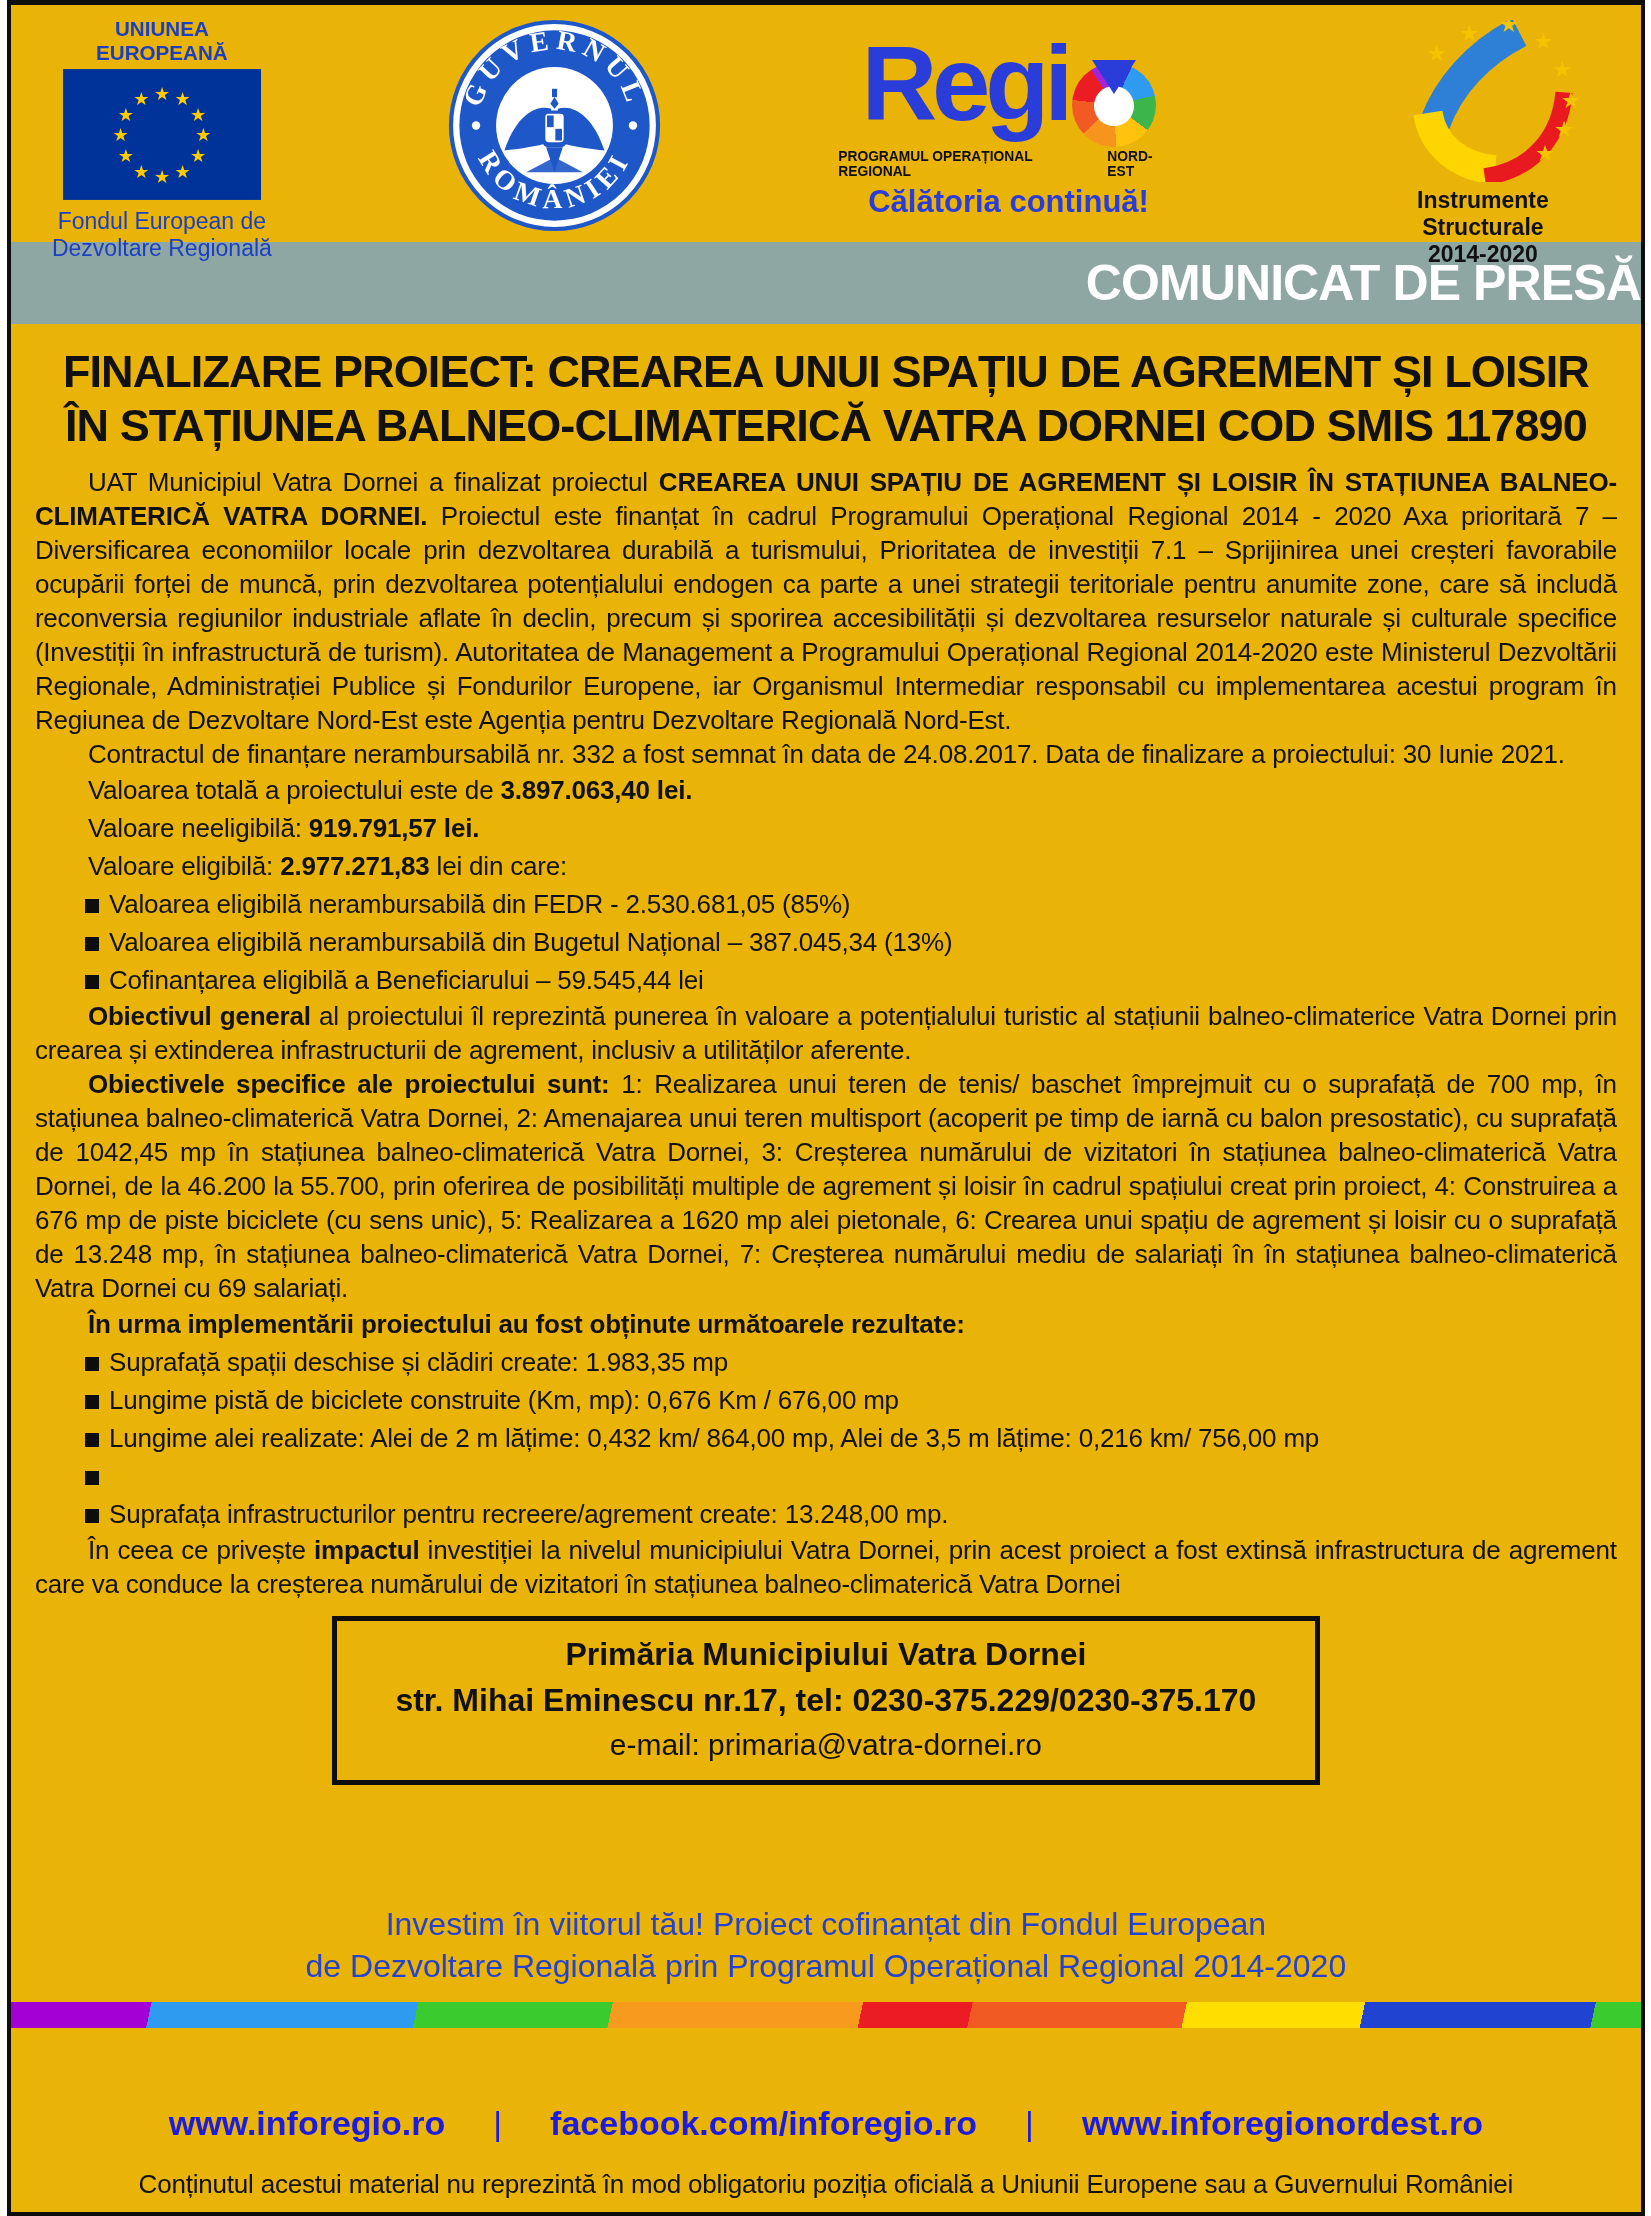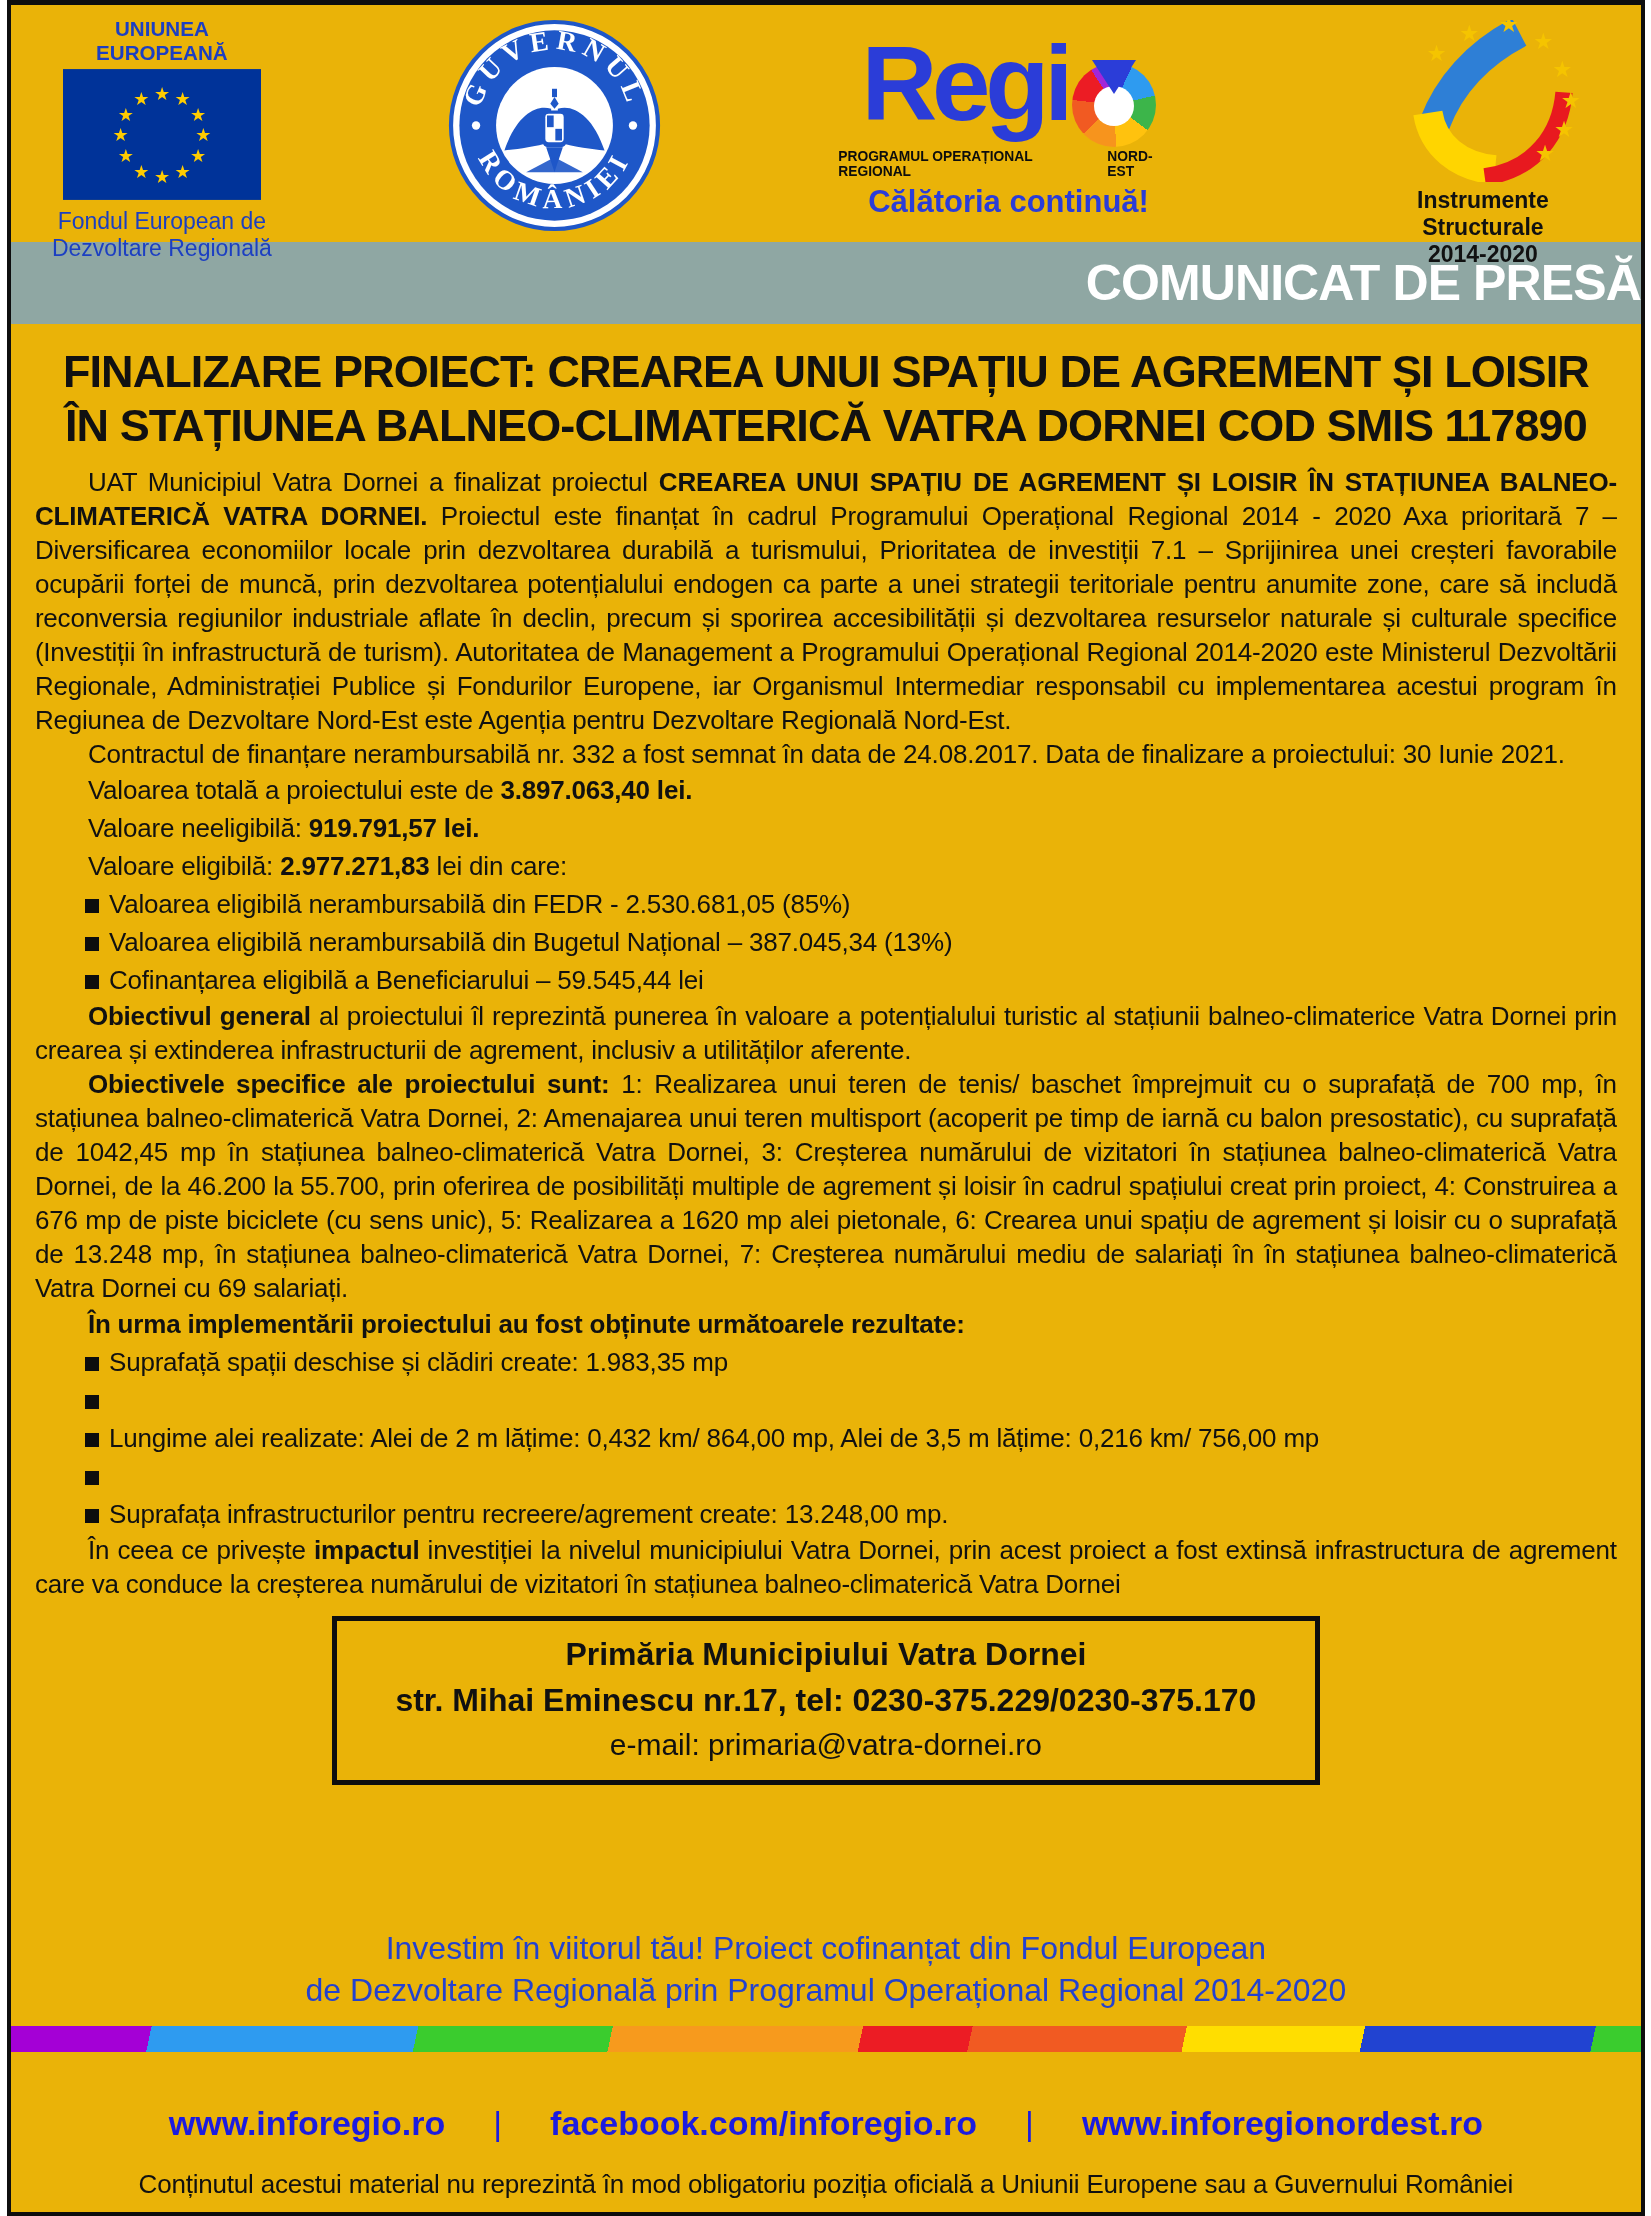--- a/index.html
+++ b/index.html
@@ -209,7 +209,7 @@
       <div class="rhead">În urma implementării proiectului au fost obținute următoarele rezultate:</div>
 
       <div class="bullet"><span class="sq"></span><span>Suprafață spații deschise și clădiri create:  1.983,35 mp</span></div>
-      <div class="bullet"><span class="sq"></span></div>
+      <div class="bullet"><span class="sq"></span><span>Lungime pistă de biciclete construite (Km, mp): 0,676 Km / 676,00 mp</span></div>
       <div class="bullet"><span class="sq"></span><span>Lungime alei realizate: Alei de 2 m lățime: 0,432 km/ 864,00 mp, Alei de 3,5 m lățime: 0,216 km/ 756,00 mp</span></div>
       <div class="bullet"><span class="sq"></span></div>
       <div class="bullet"><span class="sq"></span><span>Suprafața infrastructurilor pentru recreere/agrement create: 13.248,00 mp.</span></div>

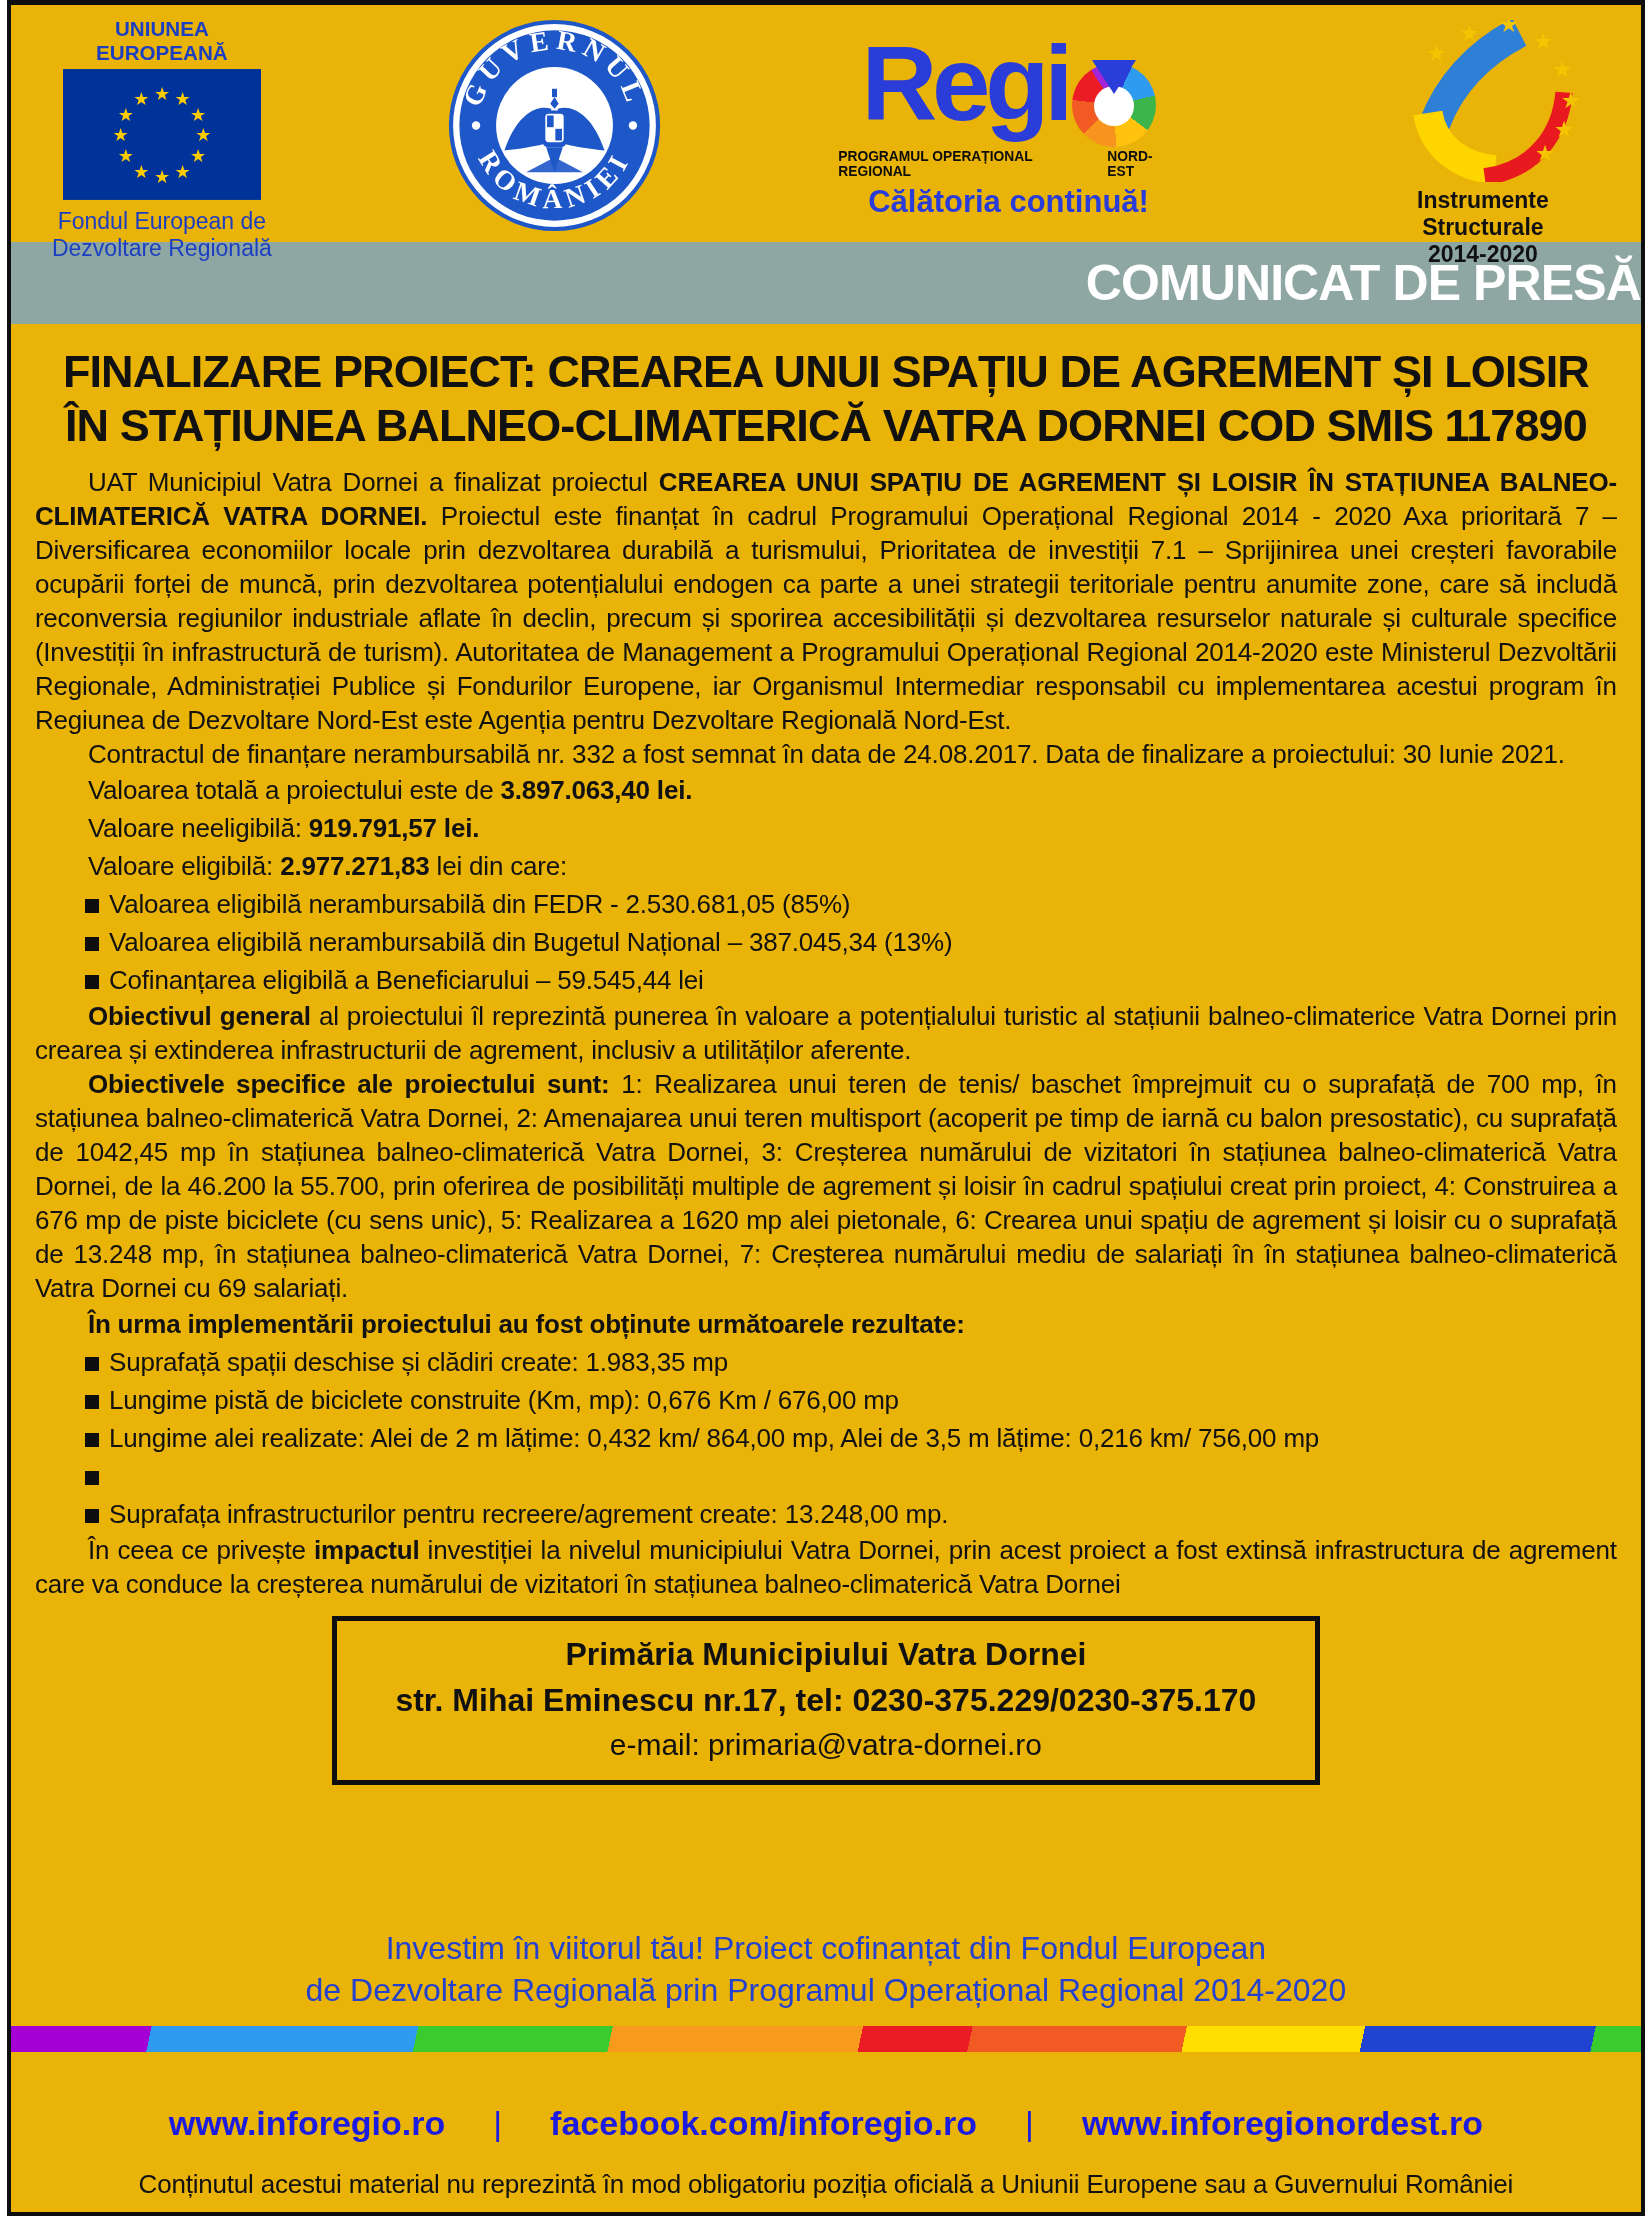--- a/index.html
+++ b/index.html
@@ -68,7 +68,7 @@
       #f79a1d 36.8% 52.1%, #ec1c24 52.1% 58.8%, #f15a22 58.8% 71.9%,
       #ffde00 71.9% 82.8%, #2143d1 82.8% 96.9%, #3acc2e 96.9% 100%); }
   .links{ display:flex; justify-content:center; align-items:center; gap:48px;
-      margin-top:52px; color:#1c1ce0; font-size:34px; font-weight:bold; }
+      margin-top:76px; color:#1c1ce0; font-size:34px; font-weight:bold; }
   .links a{ color:#1c1ce0; text-decoration:none; }
   .links .sep{ font-weight:normal; }
   .disclaimer{ text-align:center; font-size:26px; margin:26px 0 12px; letter-spacing:-0.2px; }

